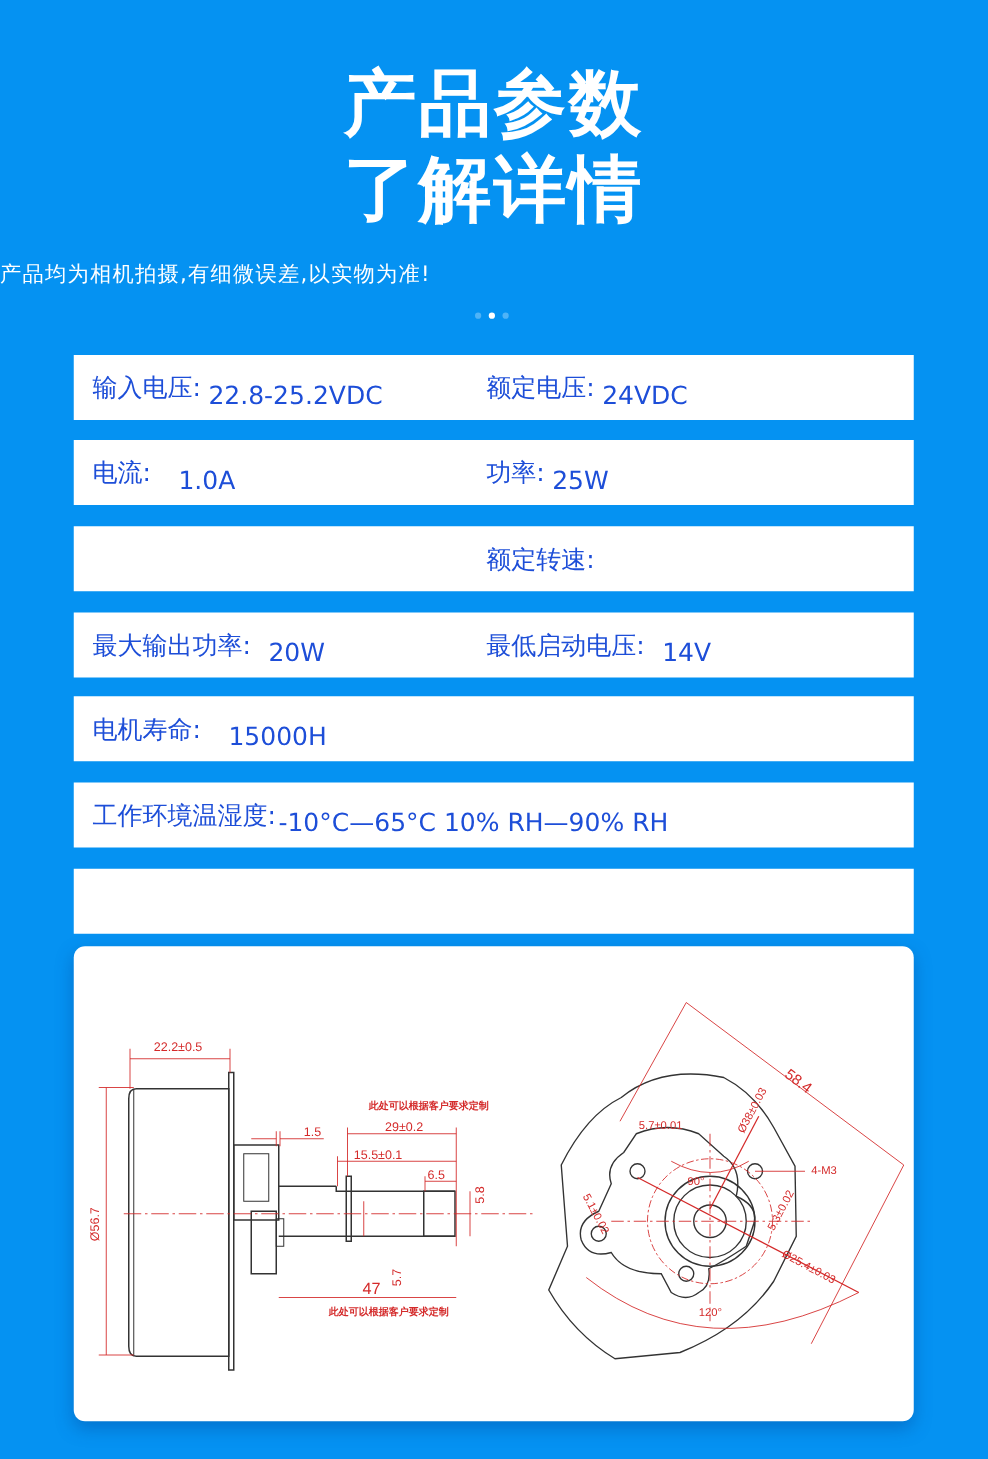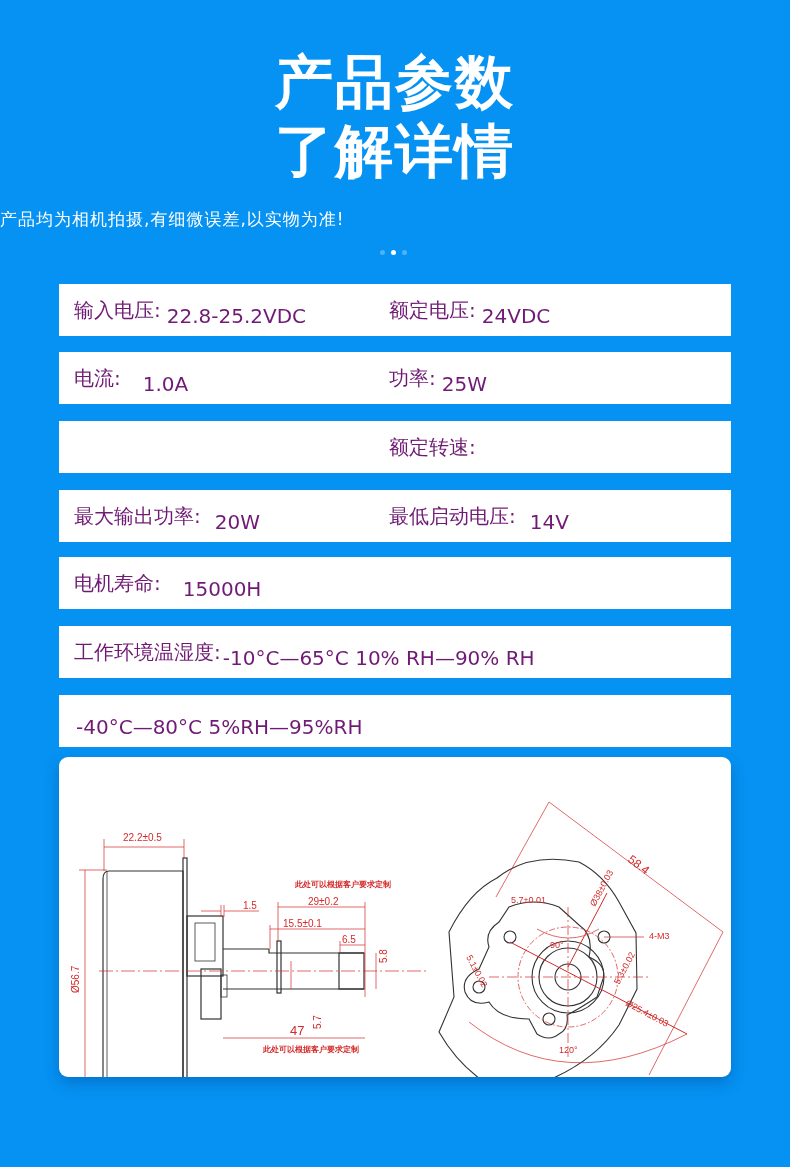--- a/index.html
+++ b/index.html
@@ -27,7 +27,7 @@
     .spec-row {
       position: absolute; left: 59px; width: 672px; height: 52px;
       background: #ffffff; display: flex; align-items: center;
-      color: #701a75; font-size: 20px; white-space: nowrap;
+      color: #1d4ed8; font-size: 20px; white-space: nowrap;
     }
     .spec-row .cell { position: absolute; top: 0; height: 52px; display: flex; align-items: center; }
     .spec-row .cell.c1 { left: 15px; }

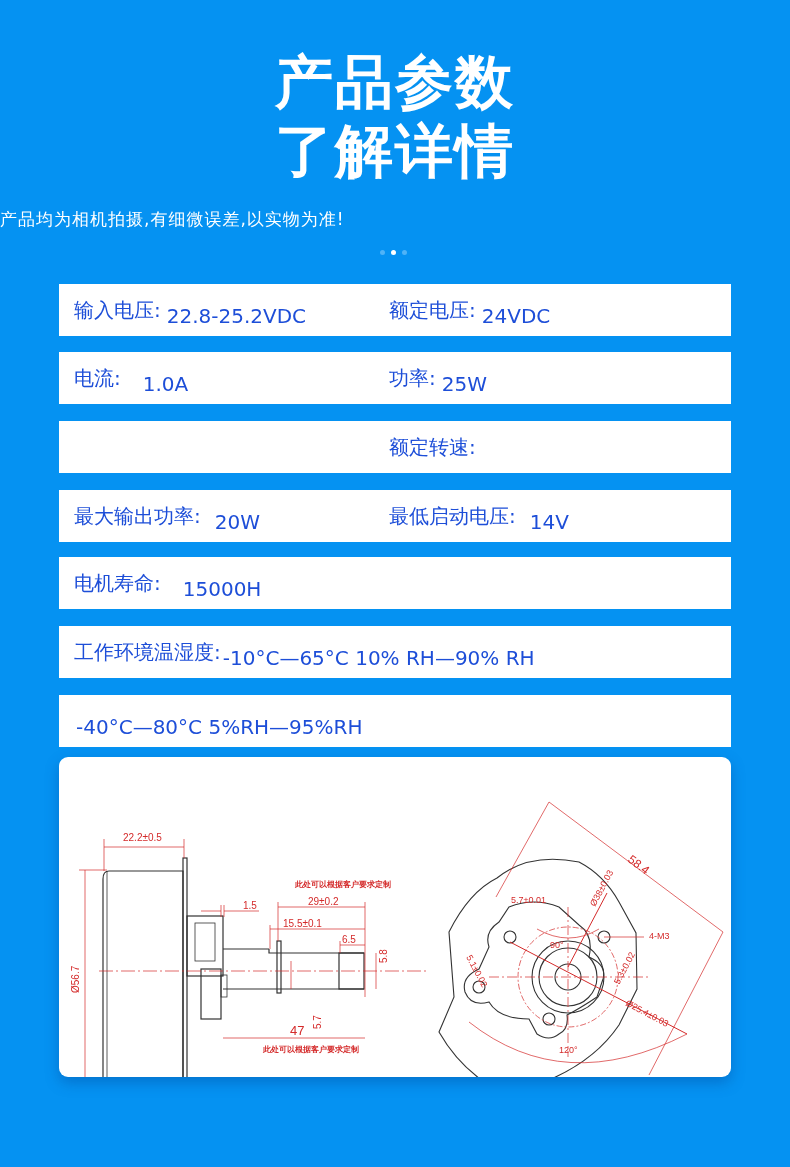--- a/index.html
+++ b/index.html
@@ -111,7 +111,6 @@
 
 <div class="spec-row" style="top:695px">
   <div class="cell c1">
-      <span class="value" style="margin-left:2px">-40°C—80°C 5%RH—95%RH</span>
   </div>
 </div>
 

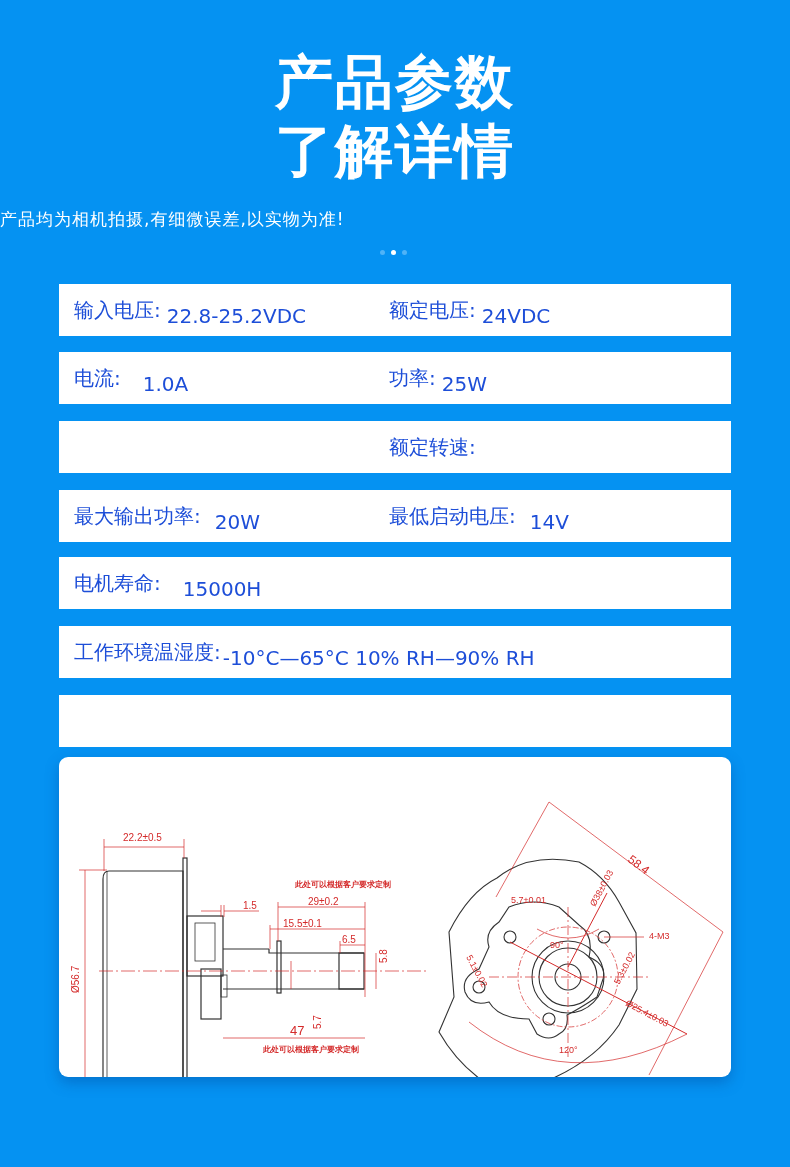--- a/index.html
+++ b/index.html
@@ -36,7 +36,7 @@
     .spec-row .value { margin-left: 6px; margin-top: 12px; }
 
     .drawing-panel {
-      position: absolute; left: 59px; top: 757px; width: 672px; height: 320px;
+      position: absolute; left: 59px; top: 757px; width: 672px; height: 380px;
       background: #ffffff; border-radius: 9px;
       box-shadow: 0 6px 14px rgba(0, 60, 140, 0.35);
       overflow: hidden;

